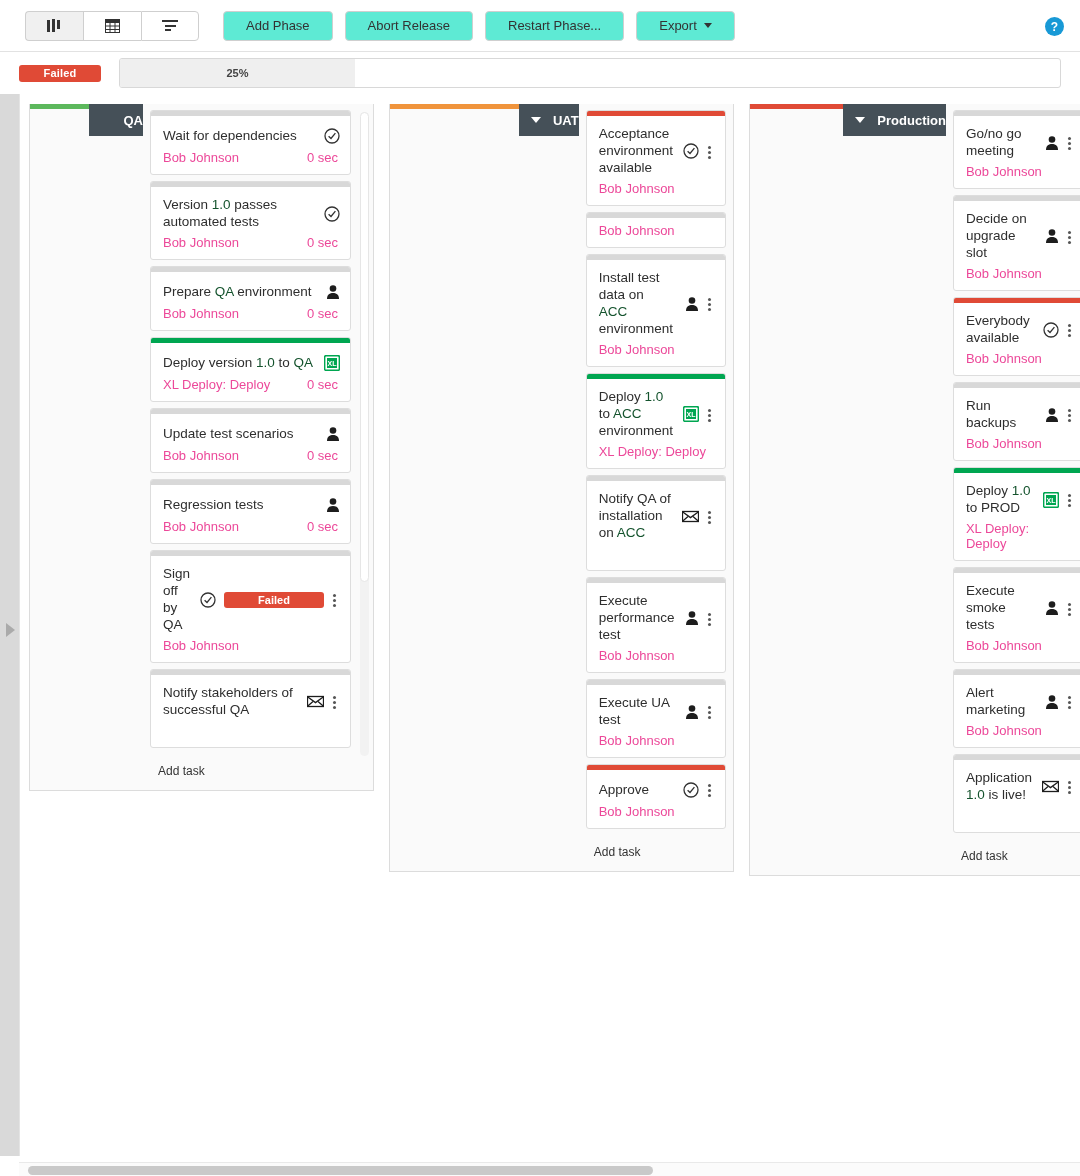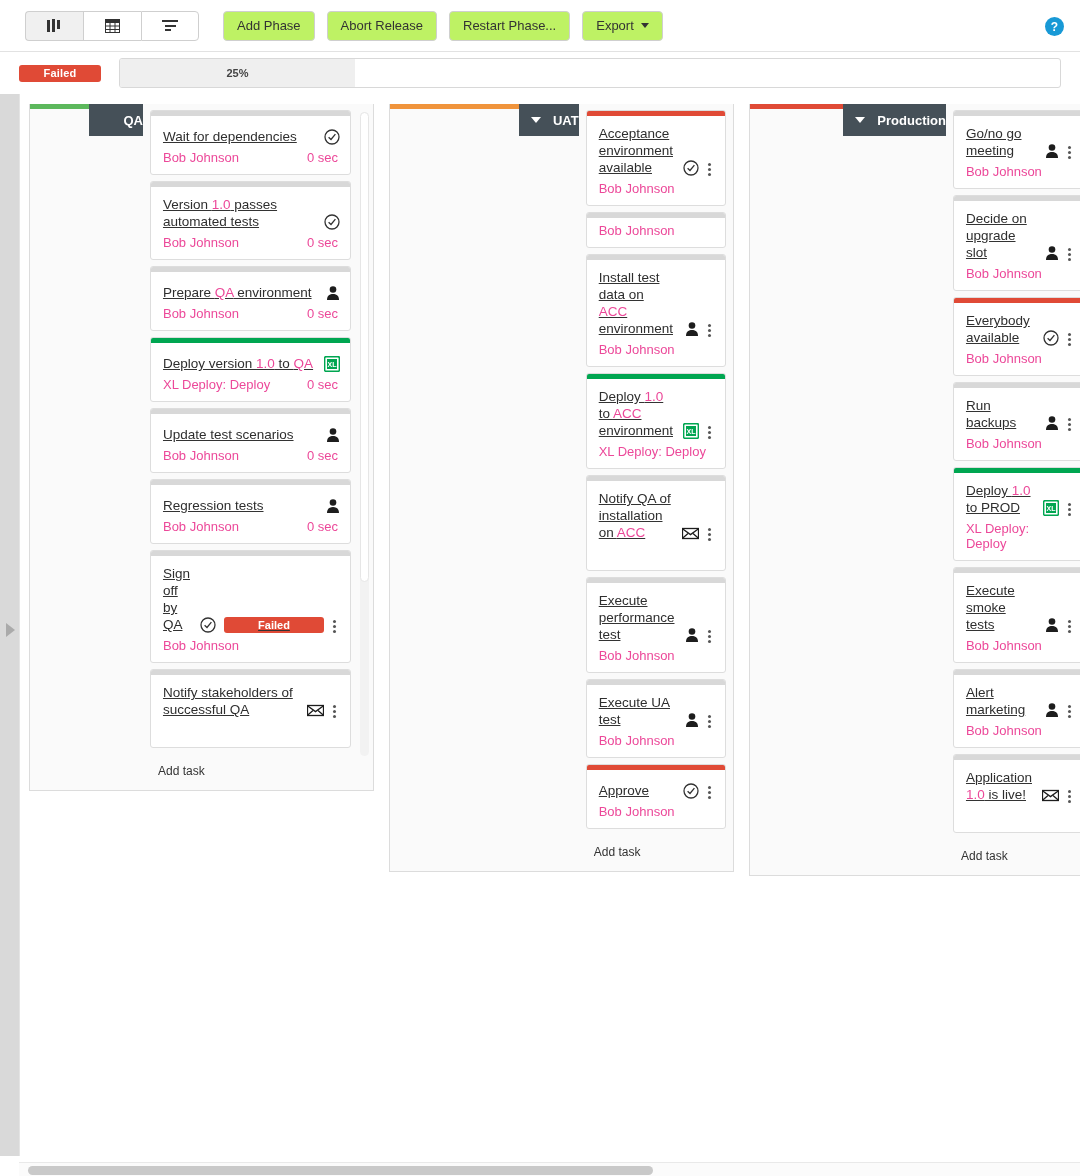--- a/index.html
+++ b/index.html
@@ -41,10 +41,10 @@
 
   .abtn {
     height: 30px;
-    background: #bef264;
+    background: #5eead4;
     border: 1px solid #cfcfcf;
     border-radius: 4px;
-    padding: 0 13px;
+    padding: 0 22px;
     margin-right: 12px;
     font-size: 13px;
     font-family: "Liberation Sans", sans-serif;

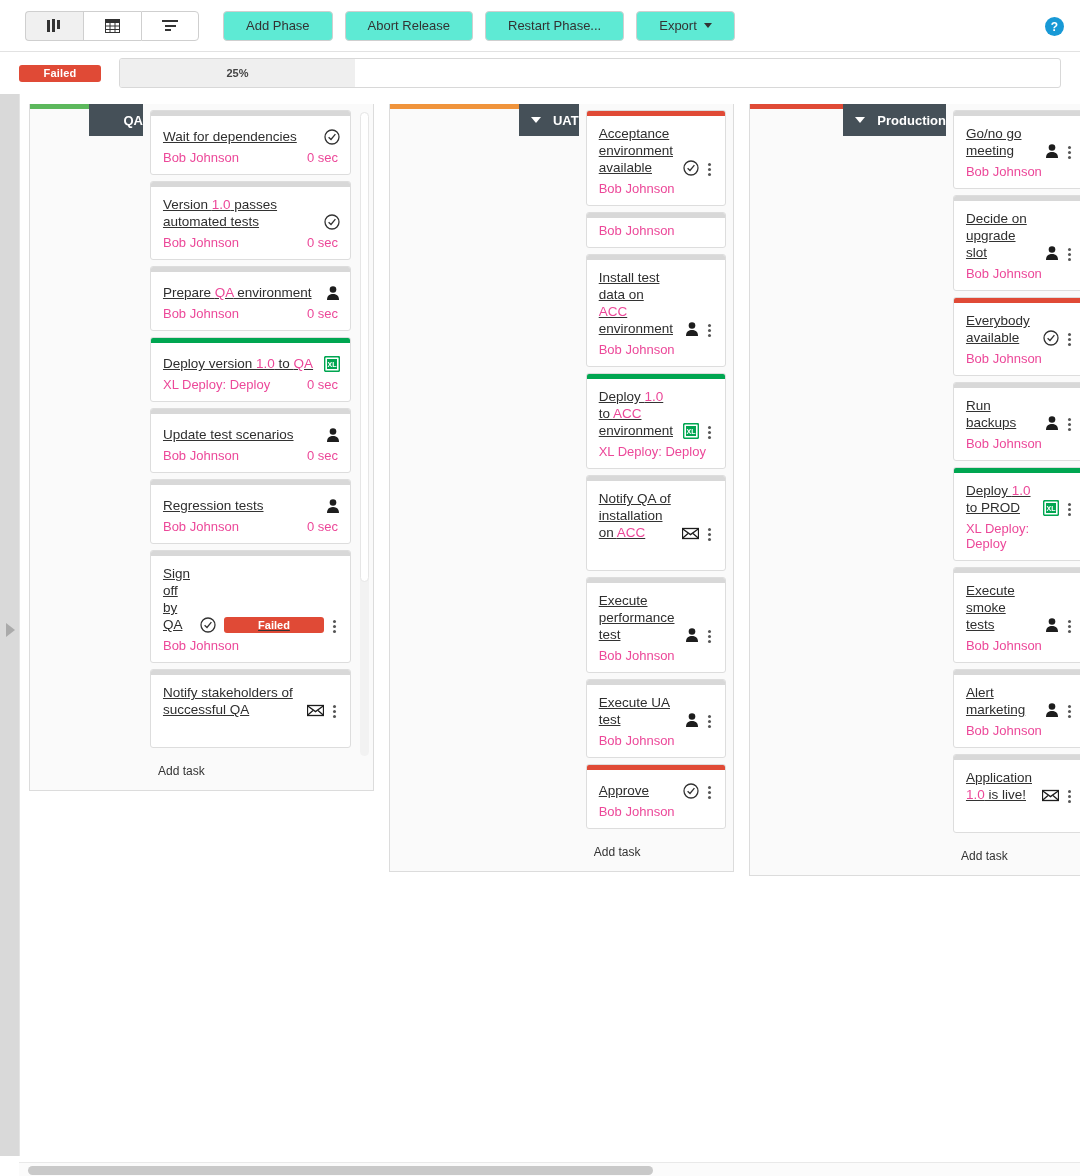--- a/index.html
+++ b/index.html
@@ -227,9 +227,8 @@
   .card-main {
     padding: 9px 10px 0 12px;
     display: flex;
-    align-items: flex-end;
+    align-items: center;
     min-height: 29px;
-    text-decoration: underline;
   }
   .card-title {
     flex: 1;

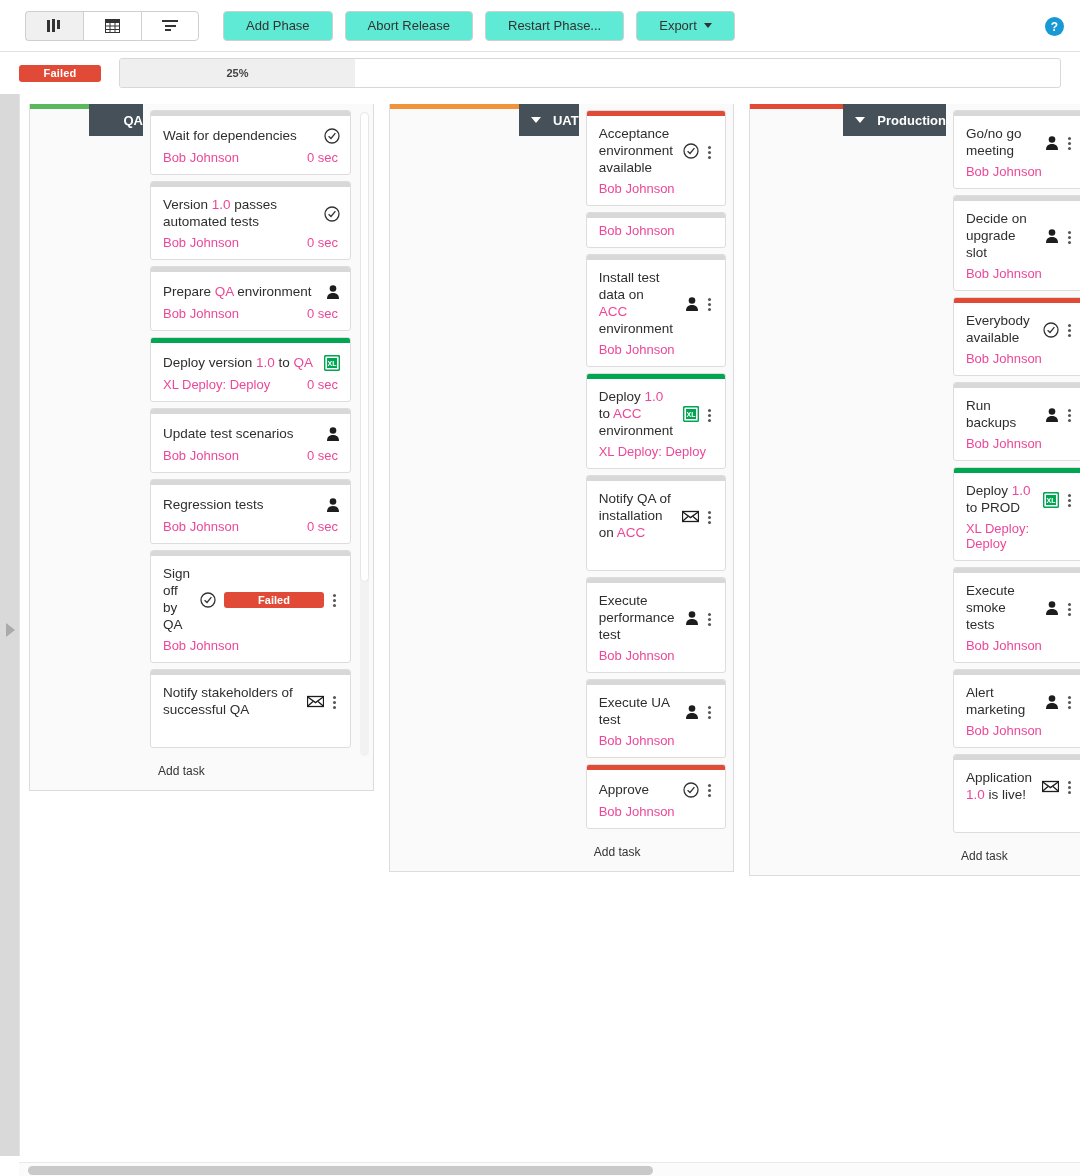--- a/index.html
+++ b/index.html
@@ -237,7 +237,7 @@
     line-height: 17px;
     padding-right: 6px;
   }
-  .card-title .var { color: #ec4899; }
+  .card-title .var { color: #14532d; }
   .card-icons {
     display: flex;
     align-items: center;

